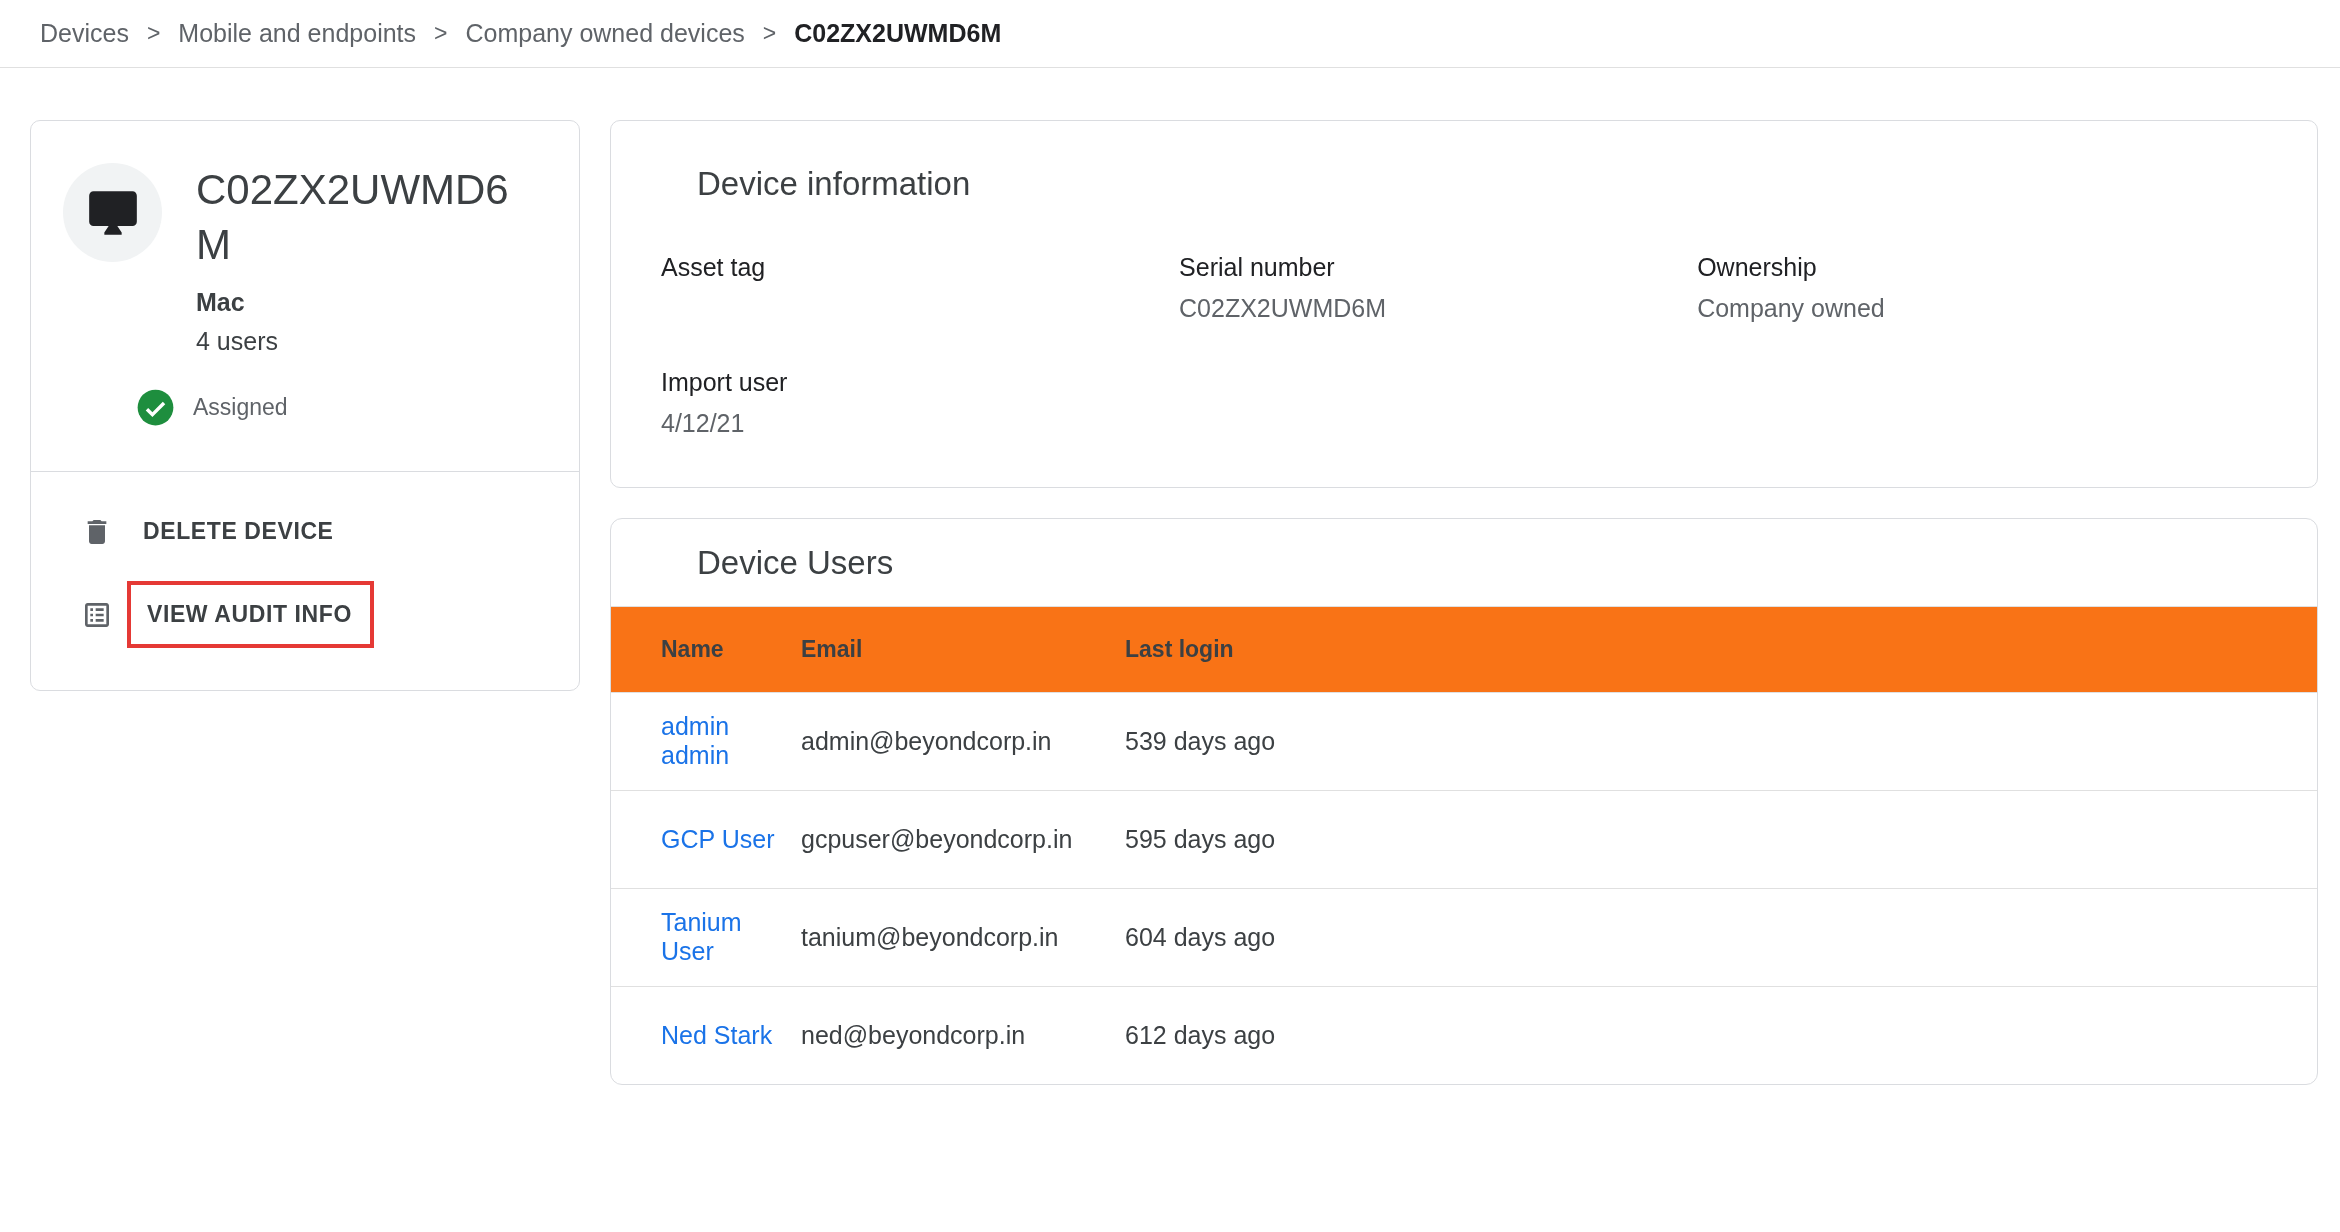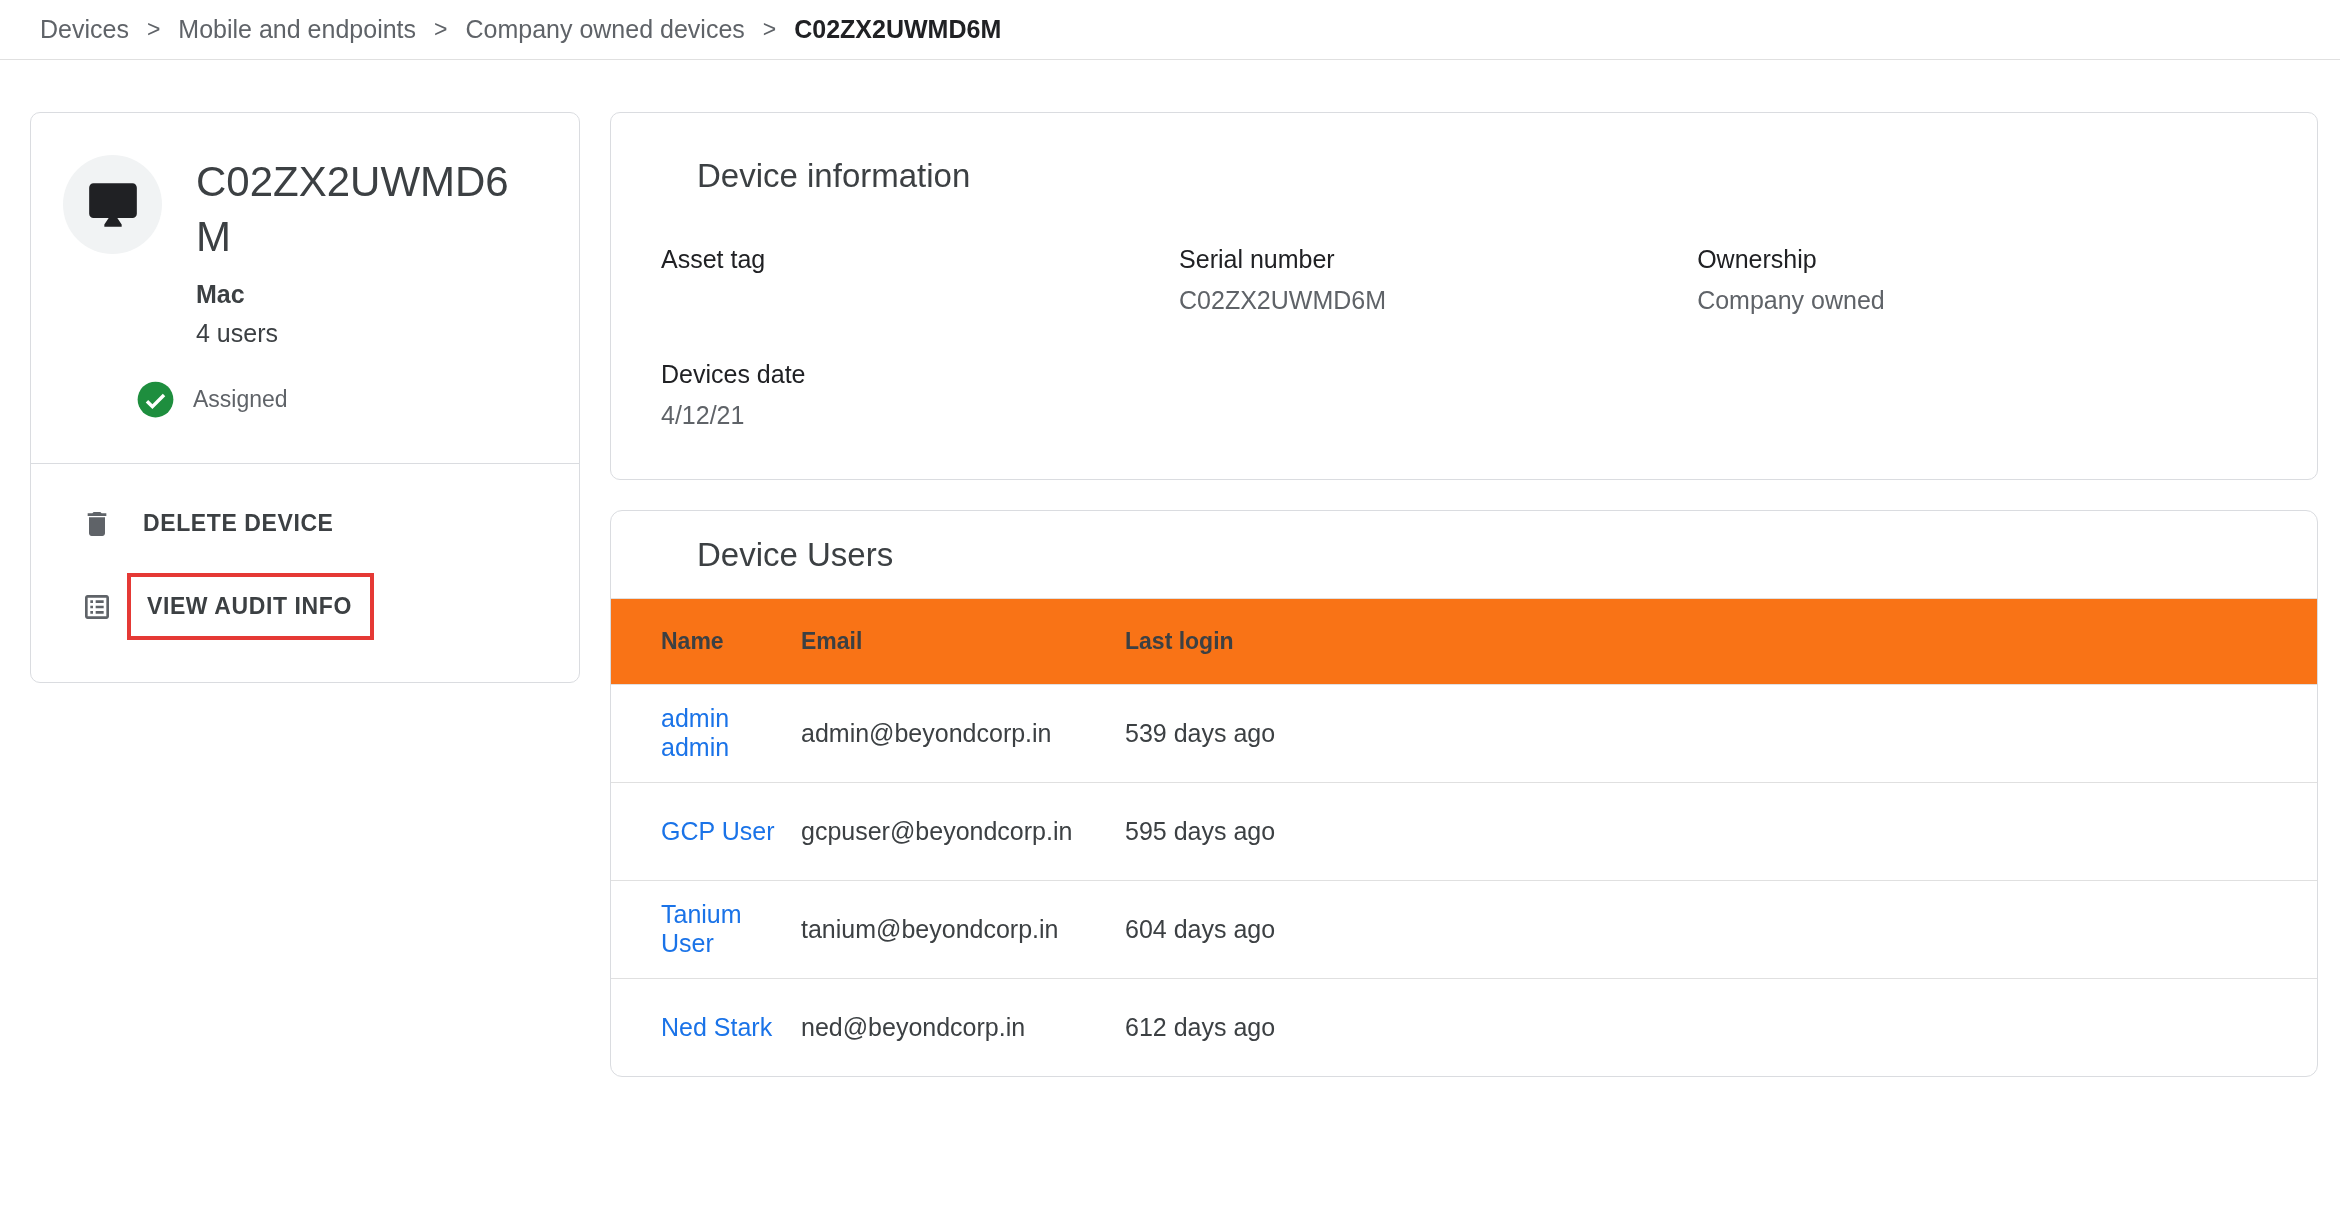--- a/index.html
+++ b/index.html
@@ -14,7 +14,7 @@
 
   
   .breadcrumb-bar {
-    height: 60px;
+    height: 68px;
     display: flex;
     align-items: center;
     padding: 3px 40px;

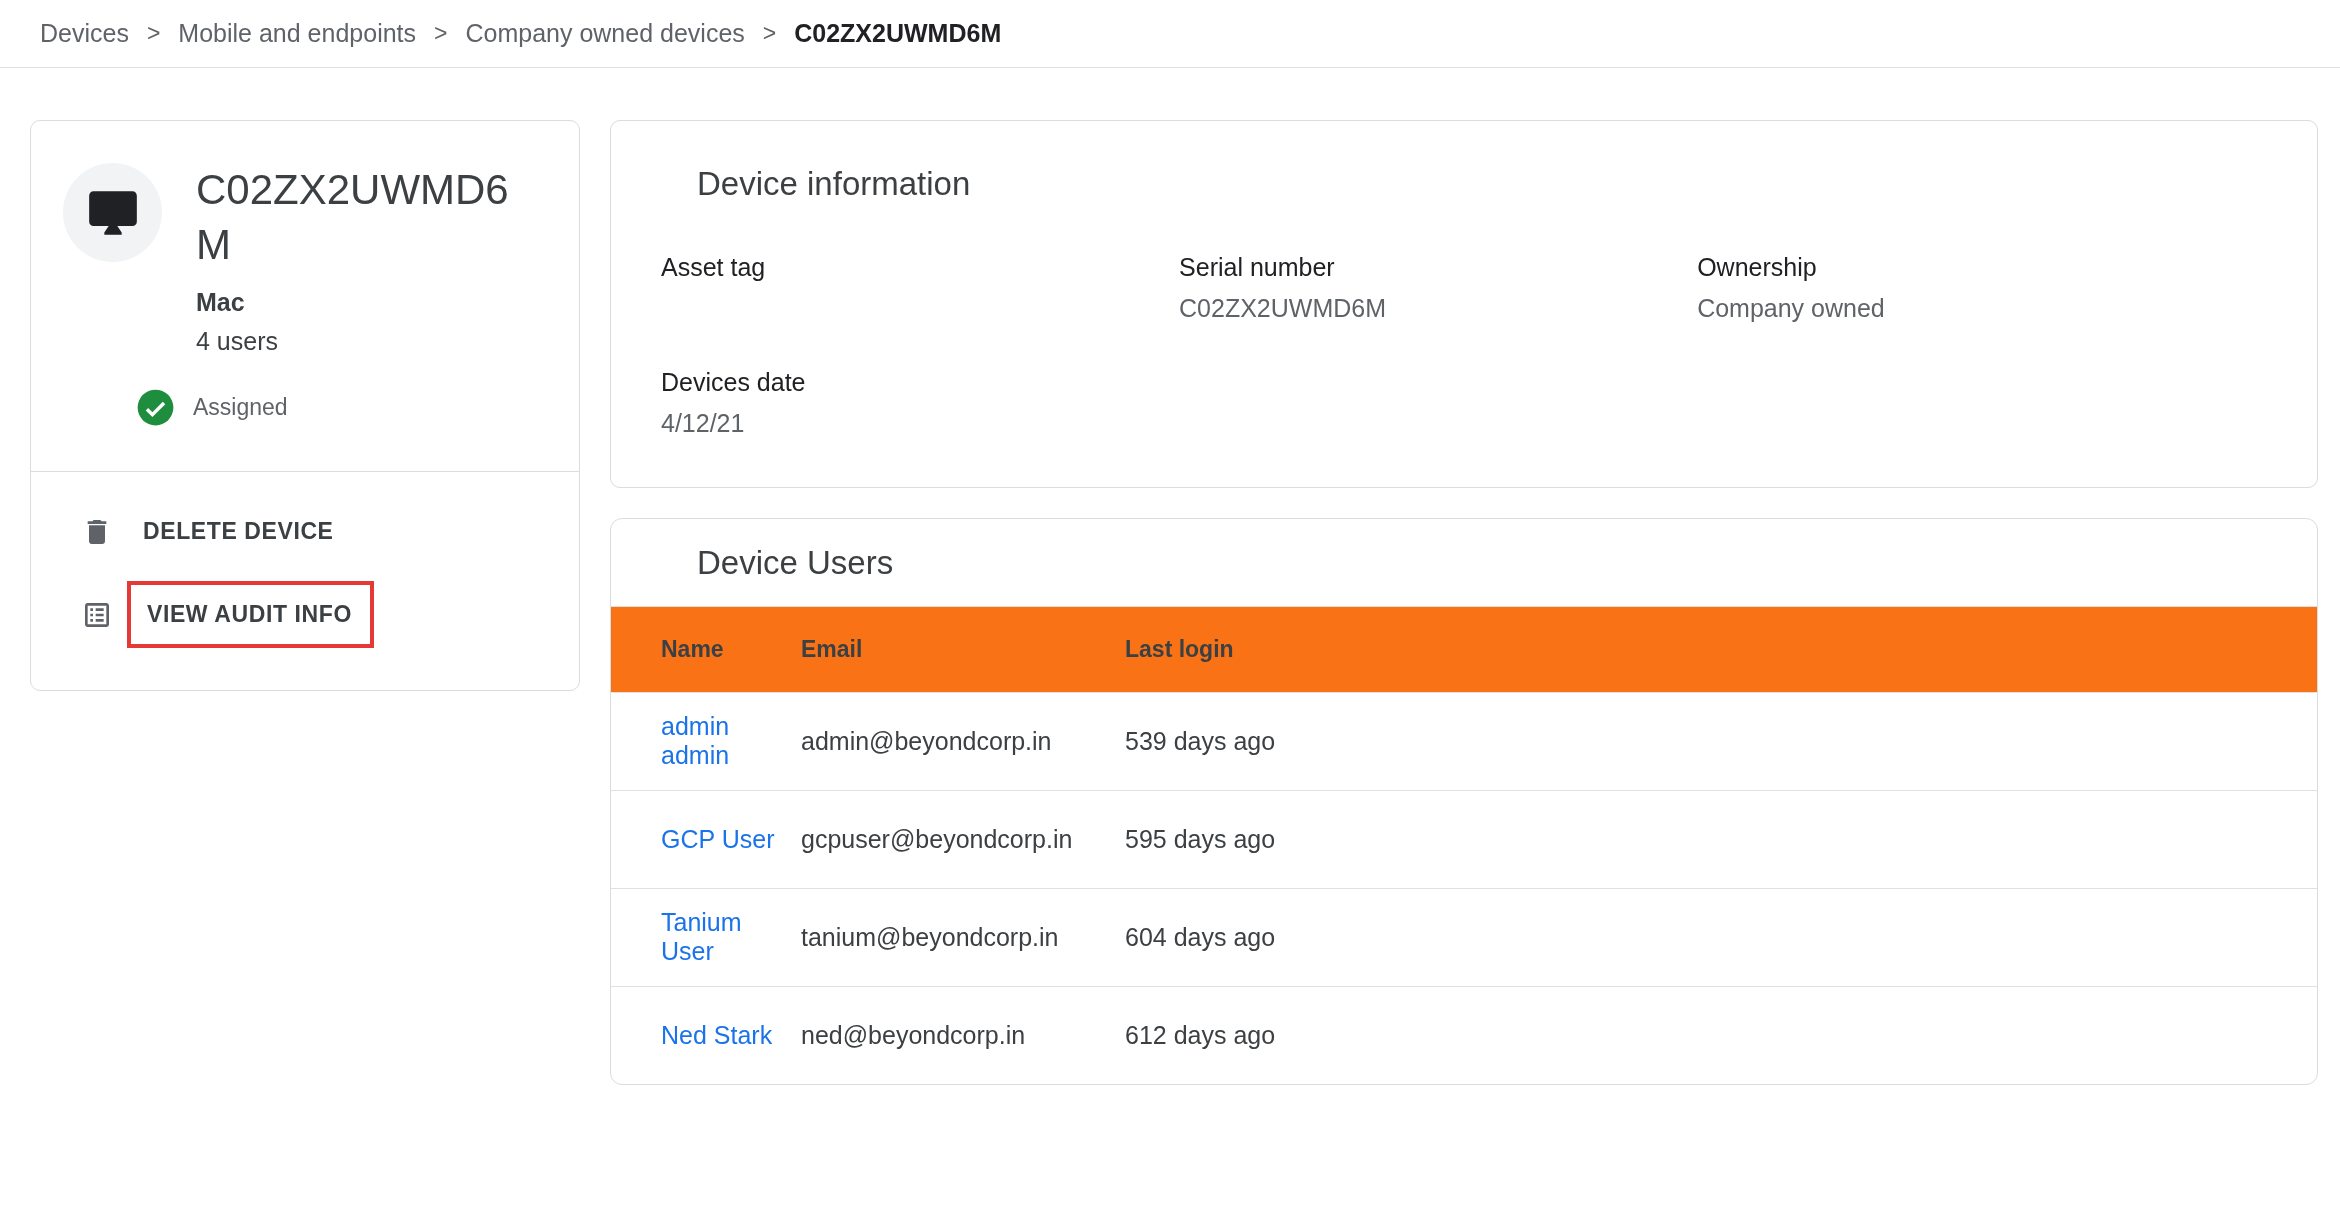--- a/index.html
+++ b/index.html
@@ -255,7 +255,7 @@
           <div class="field-value">Company owned</div>
         </div>
         <div class="field">
-          <div class="field-label">Devices date</div>
+          <div class="field-label">Import user</div>
           <div class="field-value">4/12/21</div>
         </div>
       </div>

